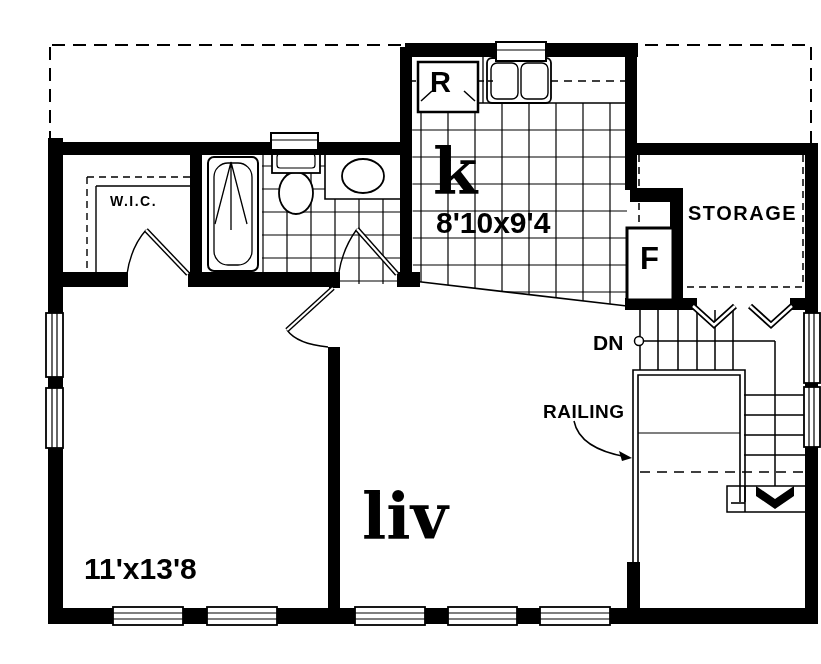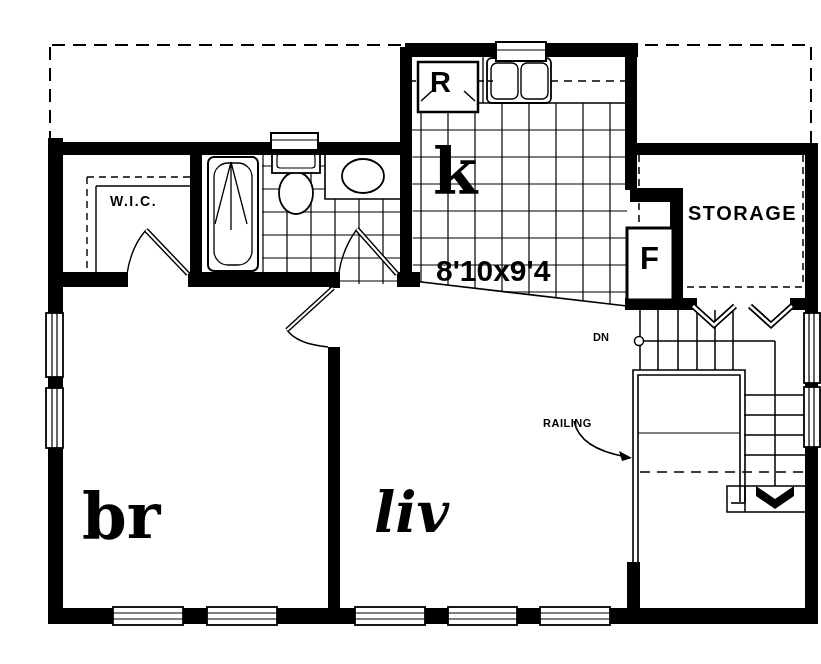--- a/index.html
+++ b/index.html
@@ -228,7 +228,7 @@
 <div class="lbl sans" style="left:110px;top:194px;font-size:14px;letter-spacing:1.5px;">W.I.C.</div>
 
 <div class="lbl serif" style="left:433px;top:139px;font-size:64px;">k</div>
-<div class="lbl sans" style="left:436px;top:208px;font-size:30px;margin-top:48px;">8'10x9'4</div>
+<div class="lbl sans" style="left:436px;top:208px;font-size:30px;">8'10x9'4</div>
 
 <div class="lbl sans" style="left:688px;top:203px;font-size:20px;letter-spacing:1.5px;">STORAGE</div>
 

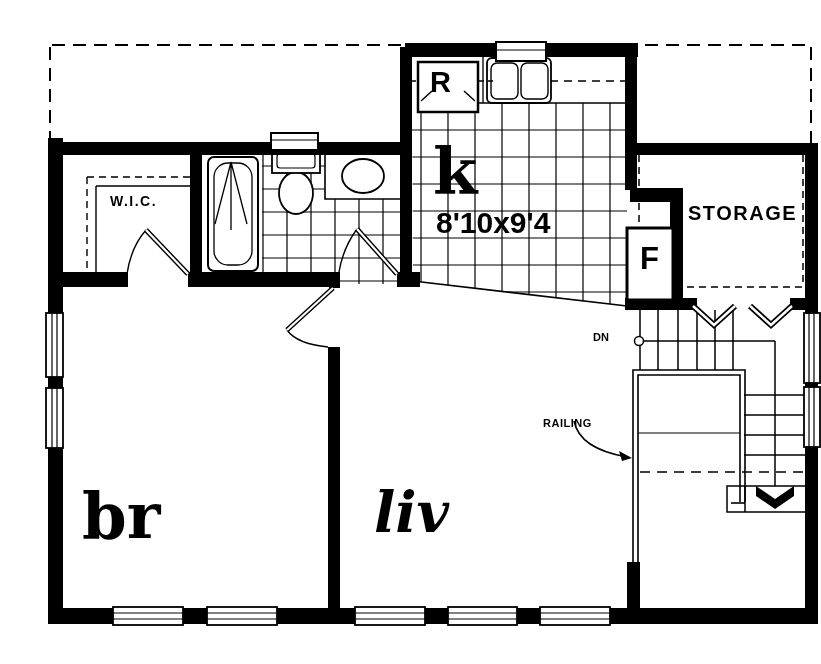--- a/index.html
+++ b/index.html
@@ -236,7 +236,7 @@
 
 <div class="lbl sans" style="left:430px;top:68px;font-size:29px;">R</div>
 
-<div class="lbl sans" style="left:593px;top:332px;font-size:11px;">DN</div>
+<div class="lbl sans" style="left:593px;top:332px;font-size:21px;">DN</div>
 
 <div class="lbl sans" style="left:543px;top:402px;font-size:11px;letter-spacing:0.5px;margin-top:16px;">RAILING</div>
 

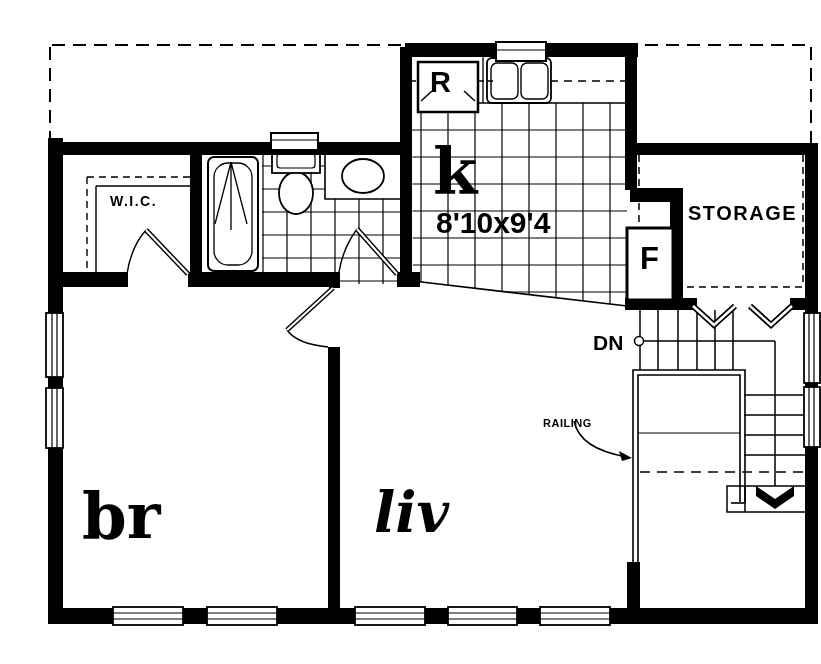--- a/index.html
+++ b/index.html
@@ -238,7 +238,7 @@
 
 <div class="lbl sans" style="left:593px;top:332px;font-size:21px;">DN</div>
 
-<div class="lbl sans" style="left:543px;top:402px;font-size:11px;letter-spacing:0.5px;margin-top:16px;">RAILING</div>
+<div class="lbl sans" style="left:543px;top:402px;font-size:19px;letter-spacing:0.5px;">RAILING</div>
 
 <div class="lbl serif" style="left:82px;top:484px;font-size:64px;">br</div>
 

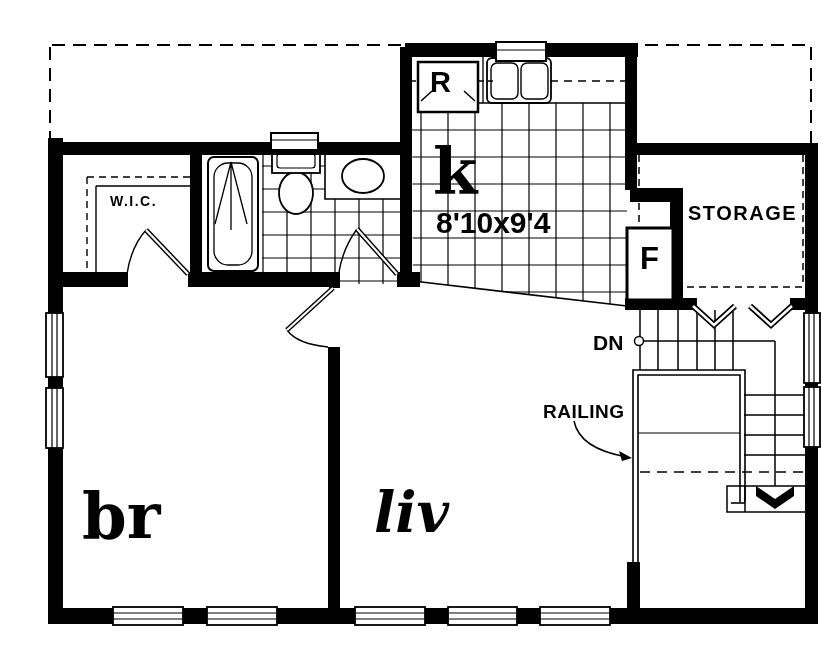--- a/index.html
+++ b/index.html
@@ -240,7 +240,6 @@
 
 <div class="lbl sans" style="left:543px;top:402px;font-size:19px;letter-spacing:0.5px;">RAILING</div>
 
-<div class="lbl serif" style="left:82px;top:484px;font-size:64px;">br</div>
 
 <div class="lbl serif" style="left:374px;top:484px;font-size:56px;font-style:italic;">liv</div>
 

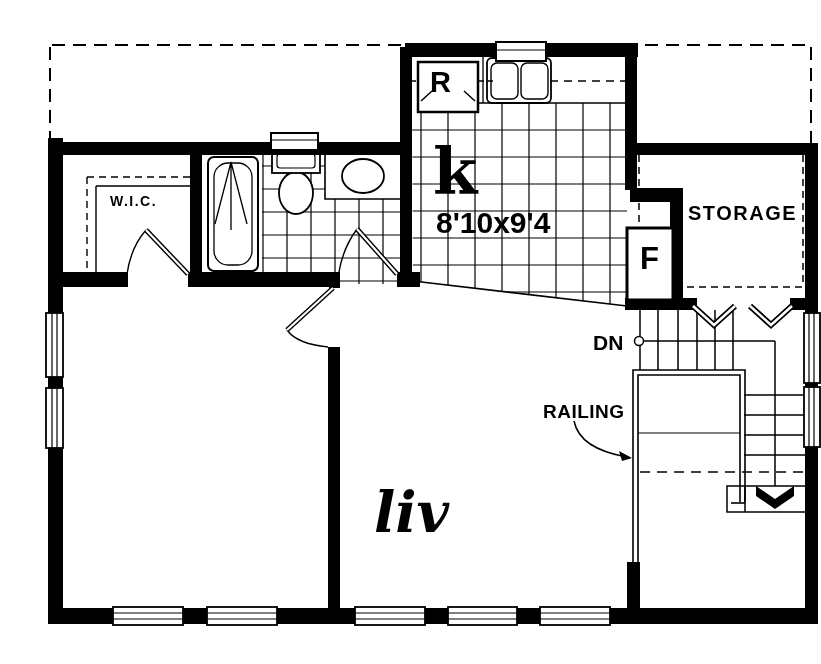--- a/index.html
+++ b/index.html
@@ -241,7 +241,7 @@
 <div class="lbl sans" style="left:543px;top:402px;font-size:19px;letter-spacing:0.5px;">RAILING</div>
 
 
-<div class="lbl serif" style="left:374px;top:484px;font-size:56px;font-style:italic;">liv</div>
+<div class="lbl serif" style="left:362px;top:484px;font-size:64px;">liv</div>
 
 
 </div>

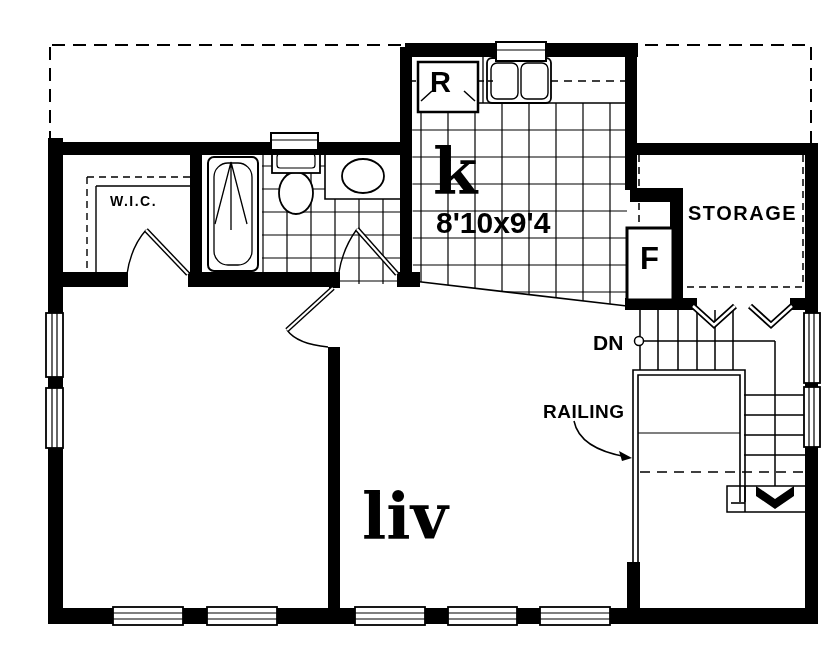--- a/index.html
+++ b/index.html
@@ -240,6 +240,7 @@
 
 <div class="lbl sans" style="left:543px;top:402px;font-size:19px;letter-spacing:0.5px;">RAILING</div>
 
+<div class="lbl sans" style="left:84px;top:554px;font-size:30px;">11'x13'8</div>
 
 <div class="lbl serif" style="left:362px;top:484px;font-size:64px;">liv</div>
 

